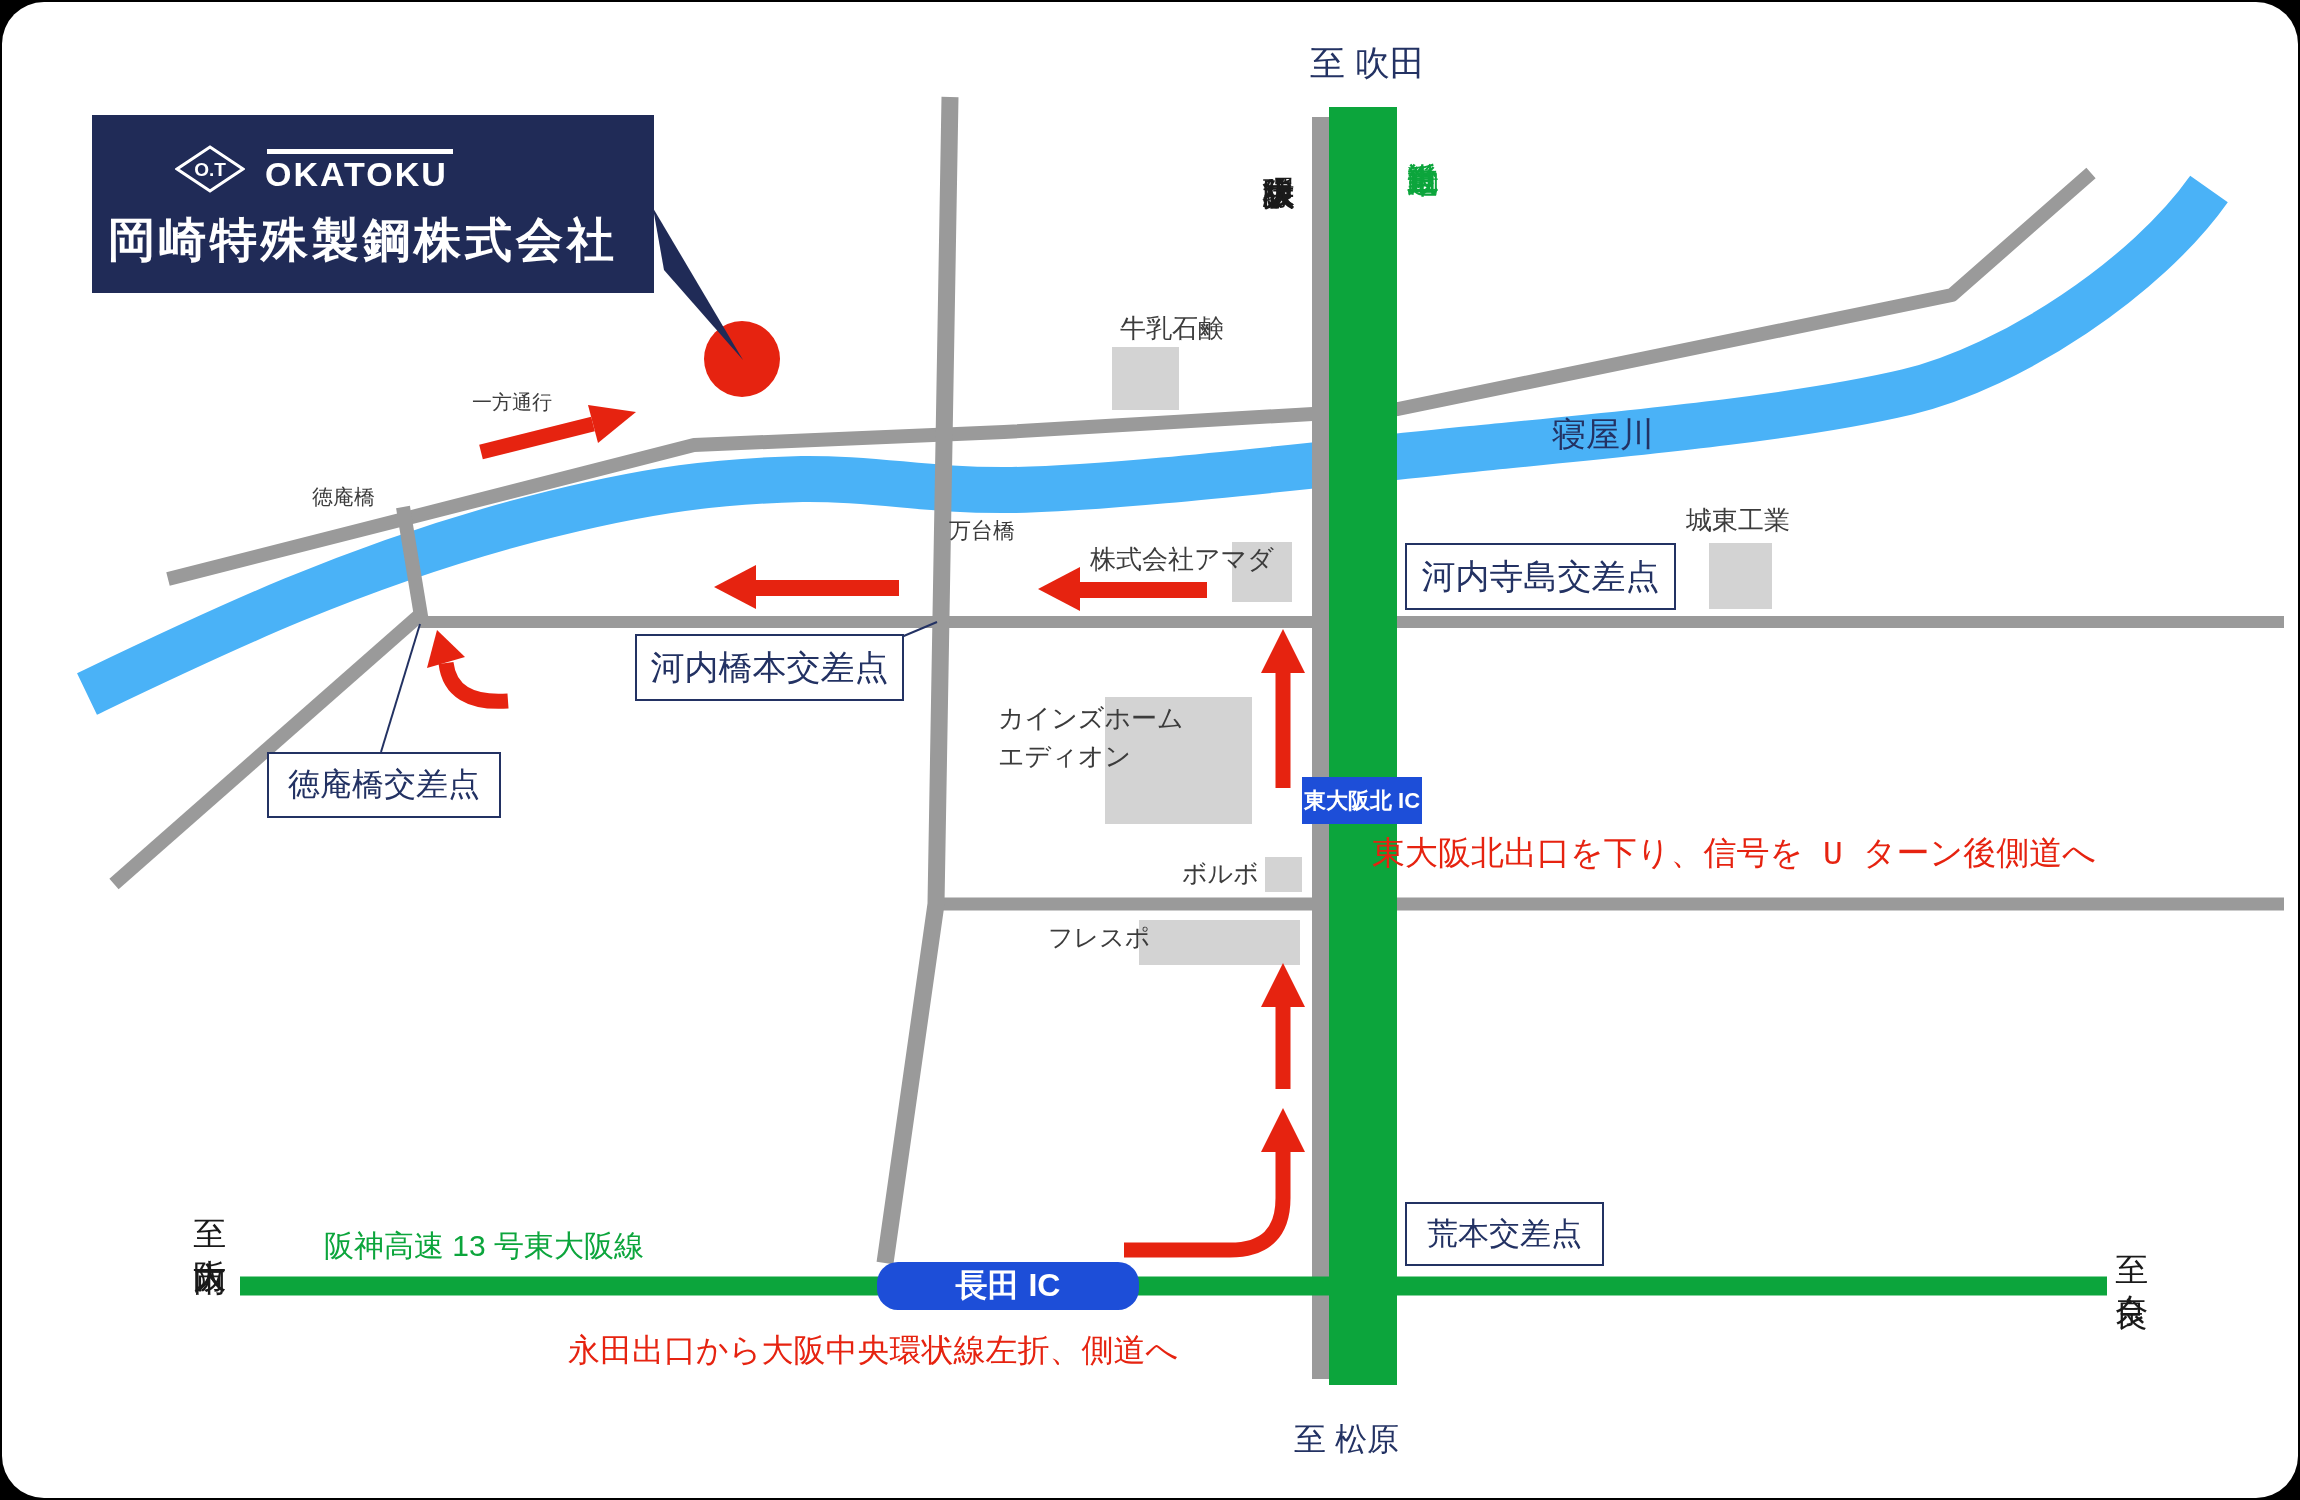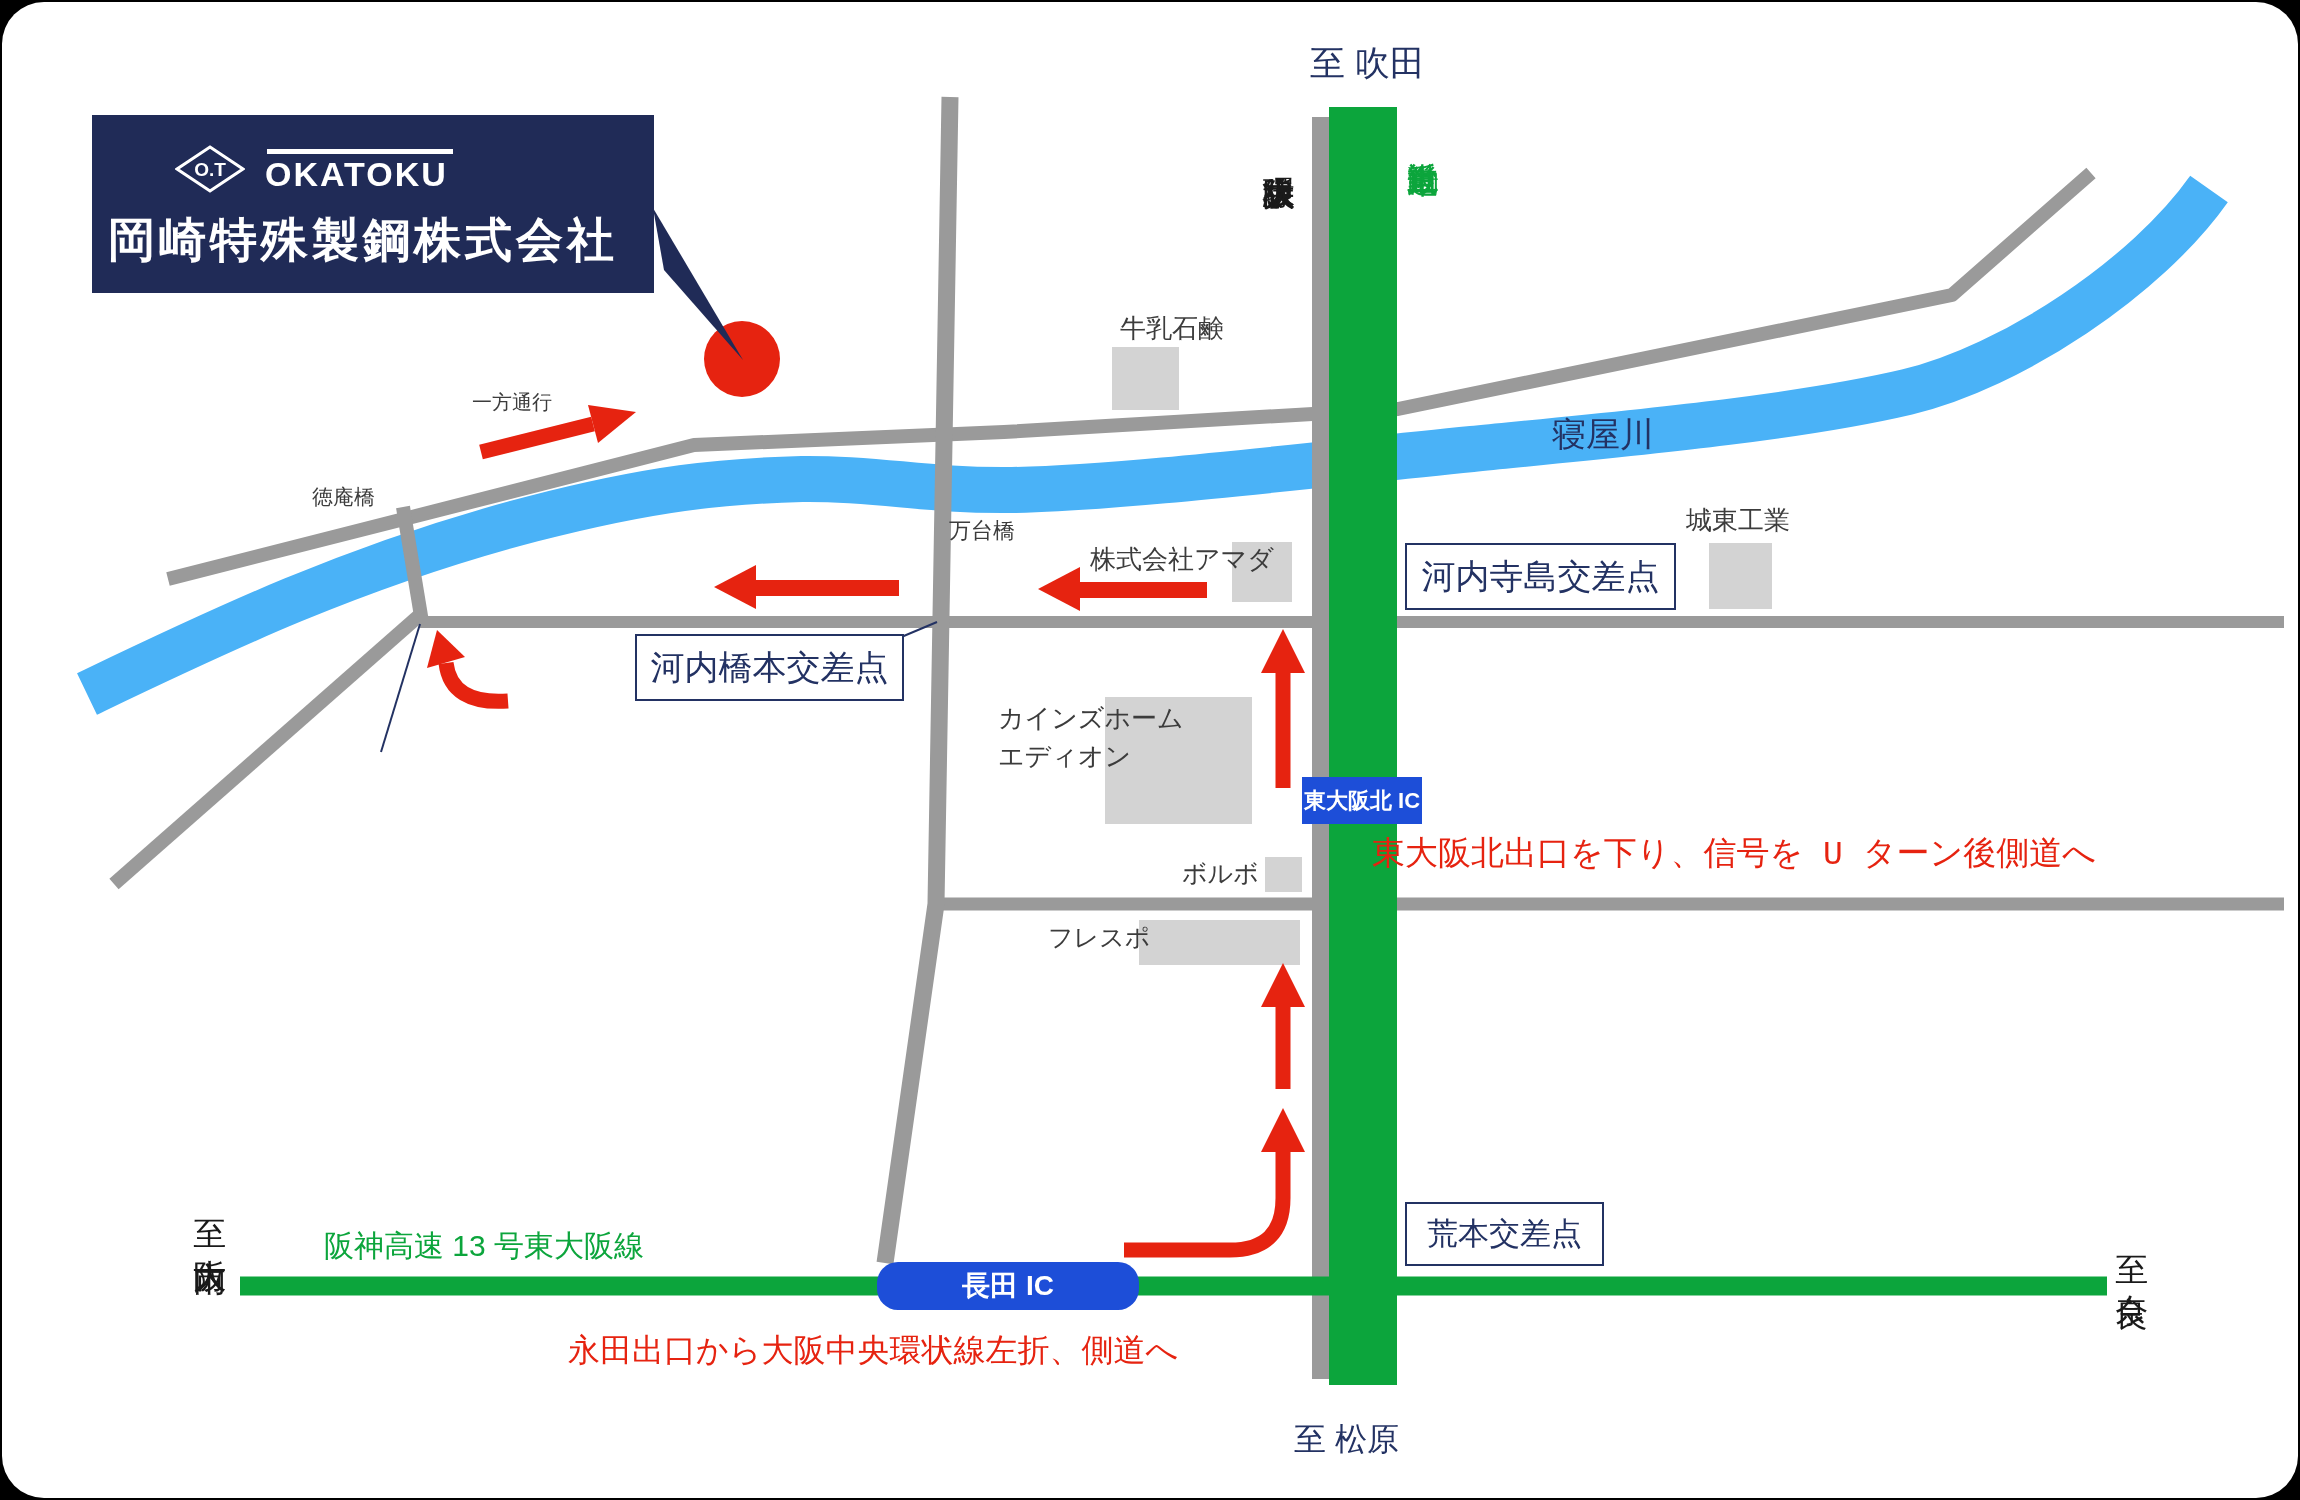--- a/index.html
+++ b/index.html
@@ -133,6 +133,9 @@
   <div class="xbox" style="left:633px;top:632px;width:265px;height:63px;font-size:34px;text-align:right;">
     <span>河内橋本交差点</span>
   </div>
+  <div class="xbox" style="left:265px;top:750px;width:230px;height:62px;font-size:32px;">
+    <span>徳庵橋交差点</span>
+  </div>
   <div class="xbox" style="left:1403px;top:1200px;width:195px;height:60px;font-size:31px;">
     <span>荒本交差点</span>
   </div>

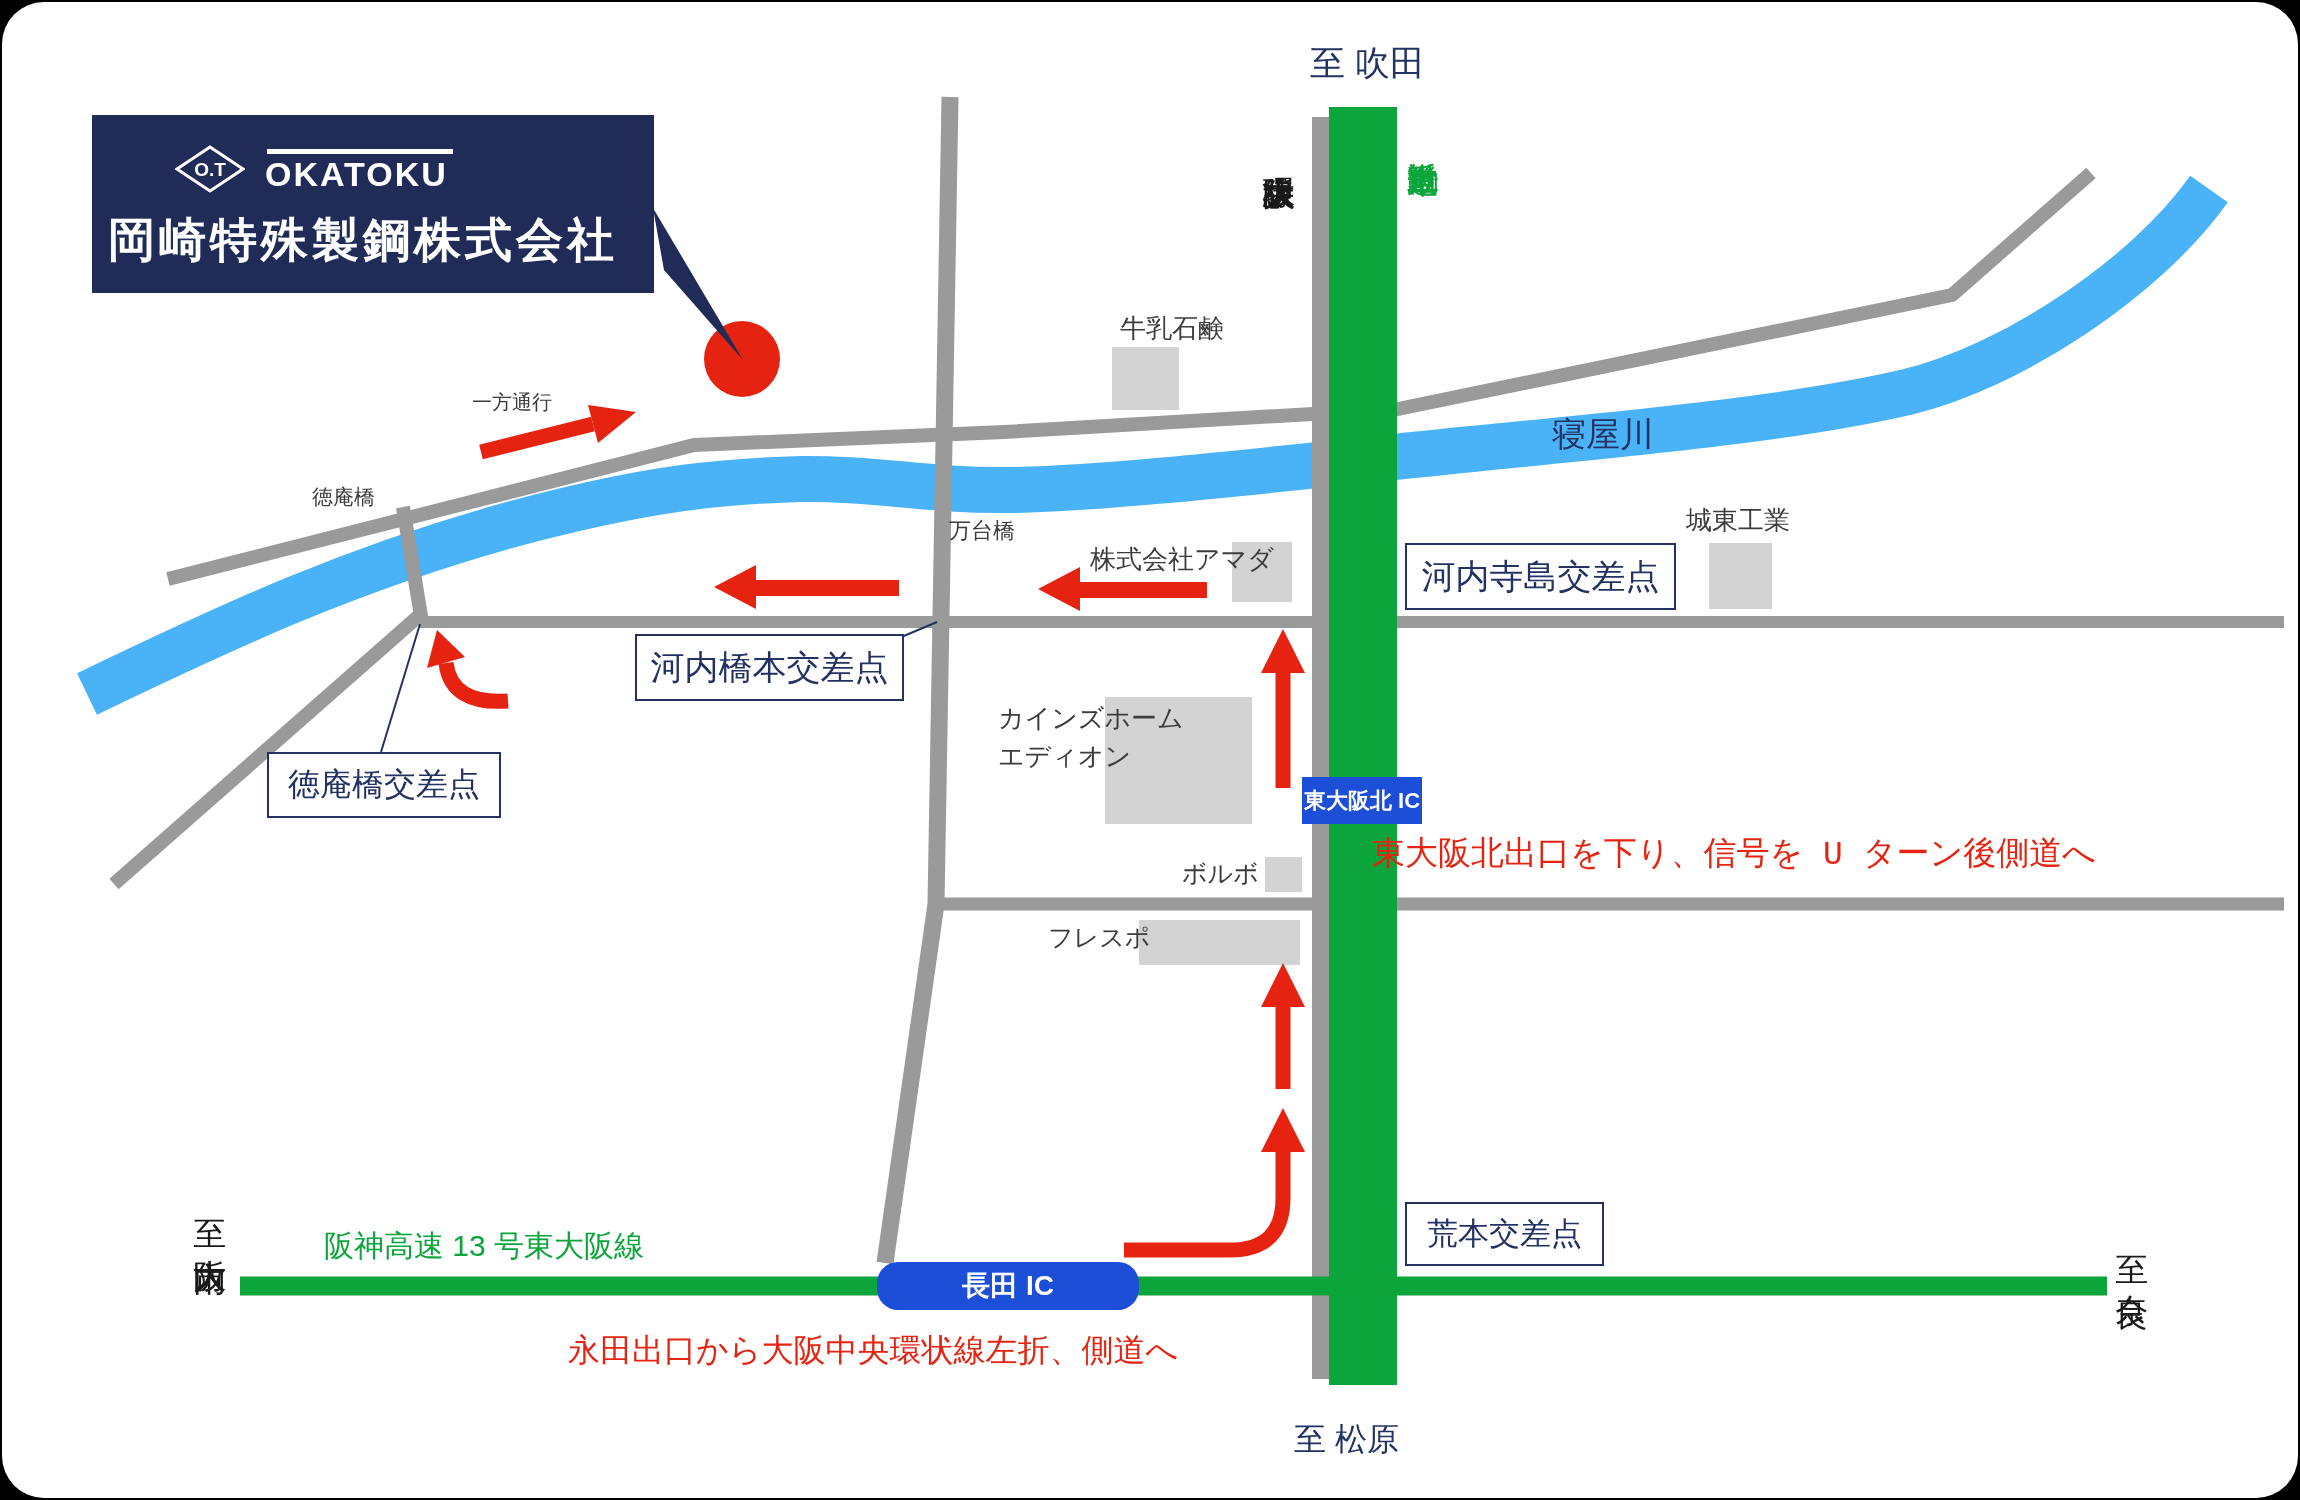--- a/index.html
+++ b/index.html
@@ -143,7 +143,7 @@
   <div class="icbadge" style="left:1300px;top:775px;width:120px;height:47px;font-size:22px;">
     <span>東大阪北 IC</span>
   </div>
-  <div class="icbadge" style="left:875px;top:1260px;width:262px;height:48px;font-size:28px;border-radius:21px;">
+  <div class="icbadge" style="left:875px;top:1260px;width:262px;height:48px;font-size:32px;border-radius:21px;">
     <span>長田 IC</span>
   </div>
 

